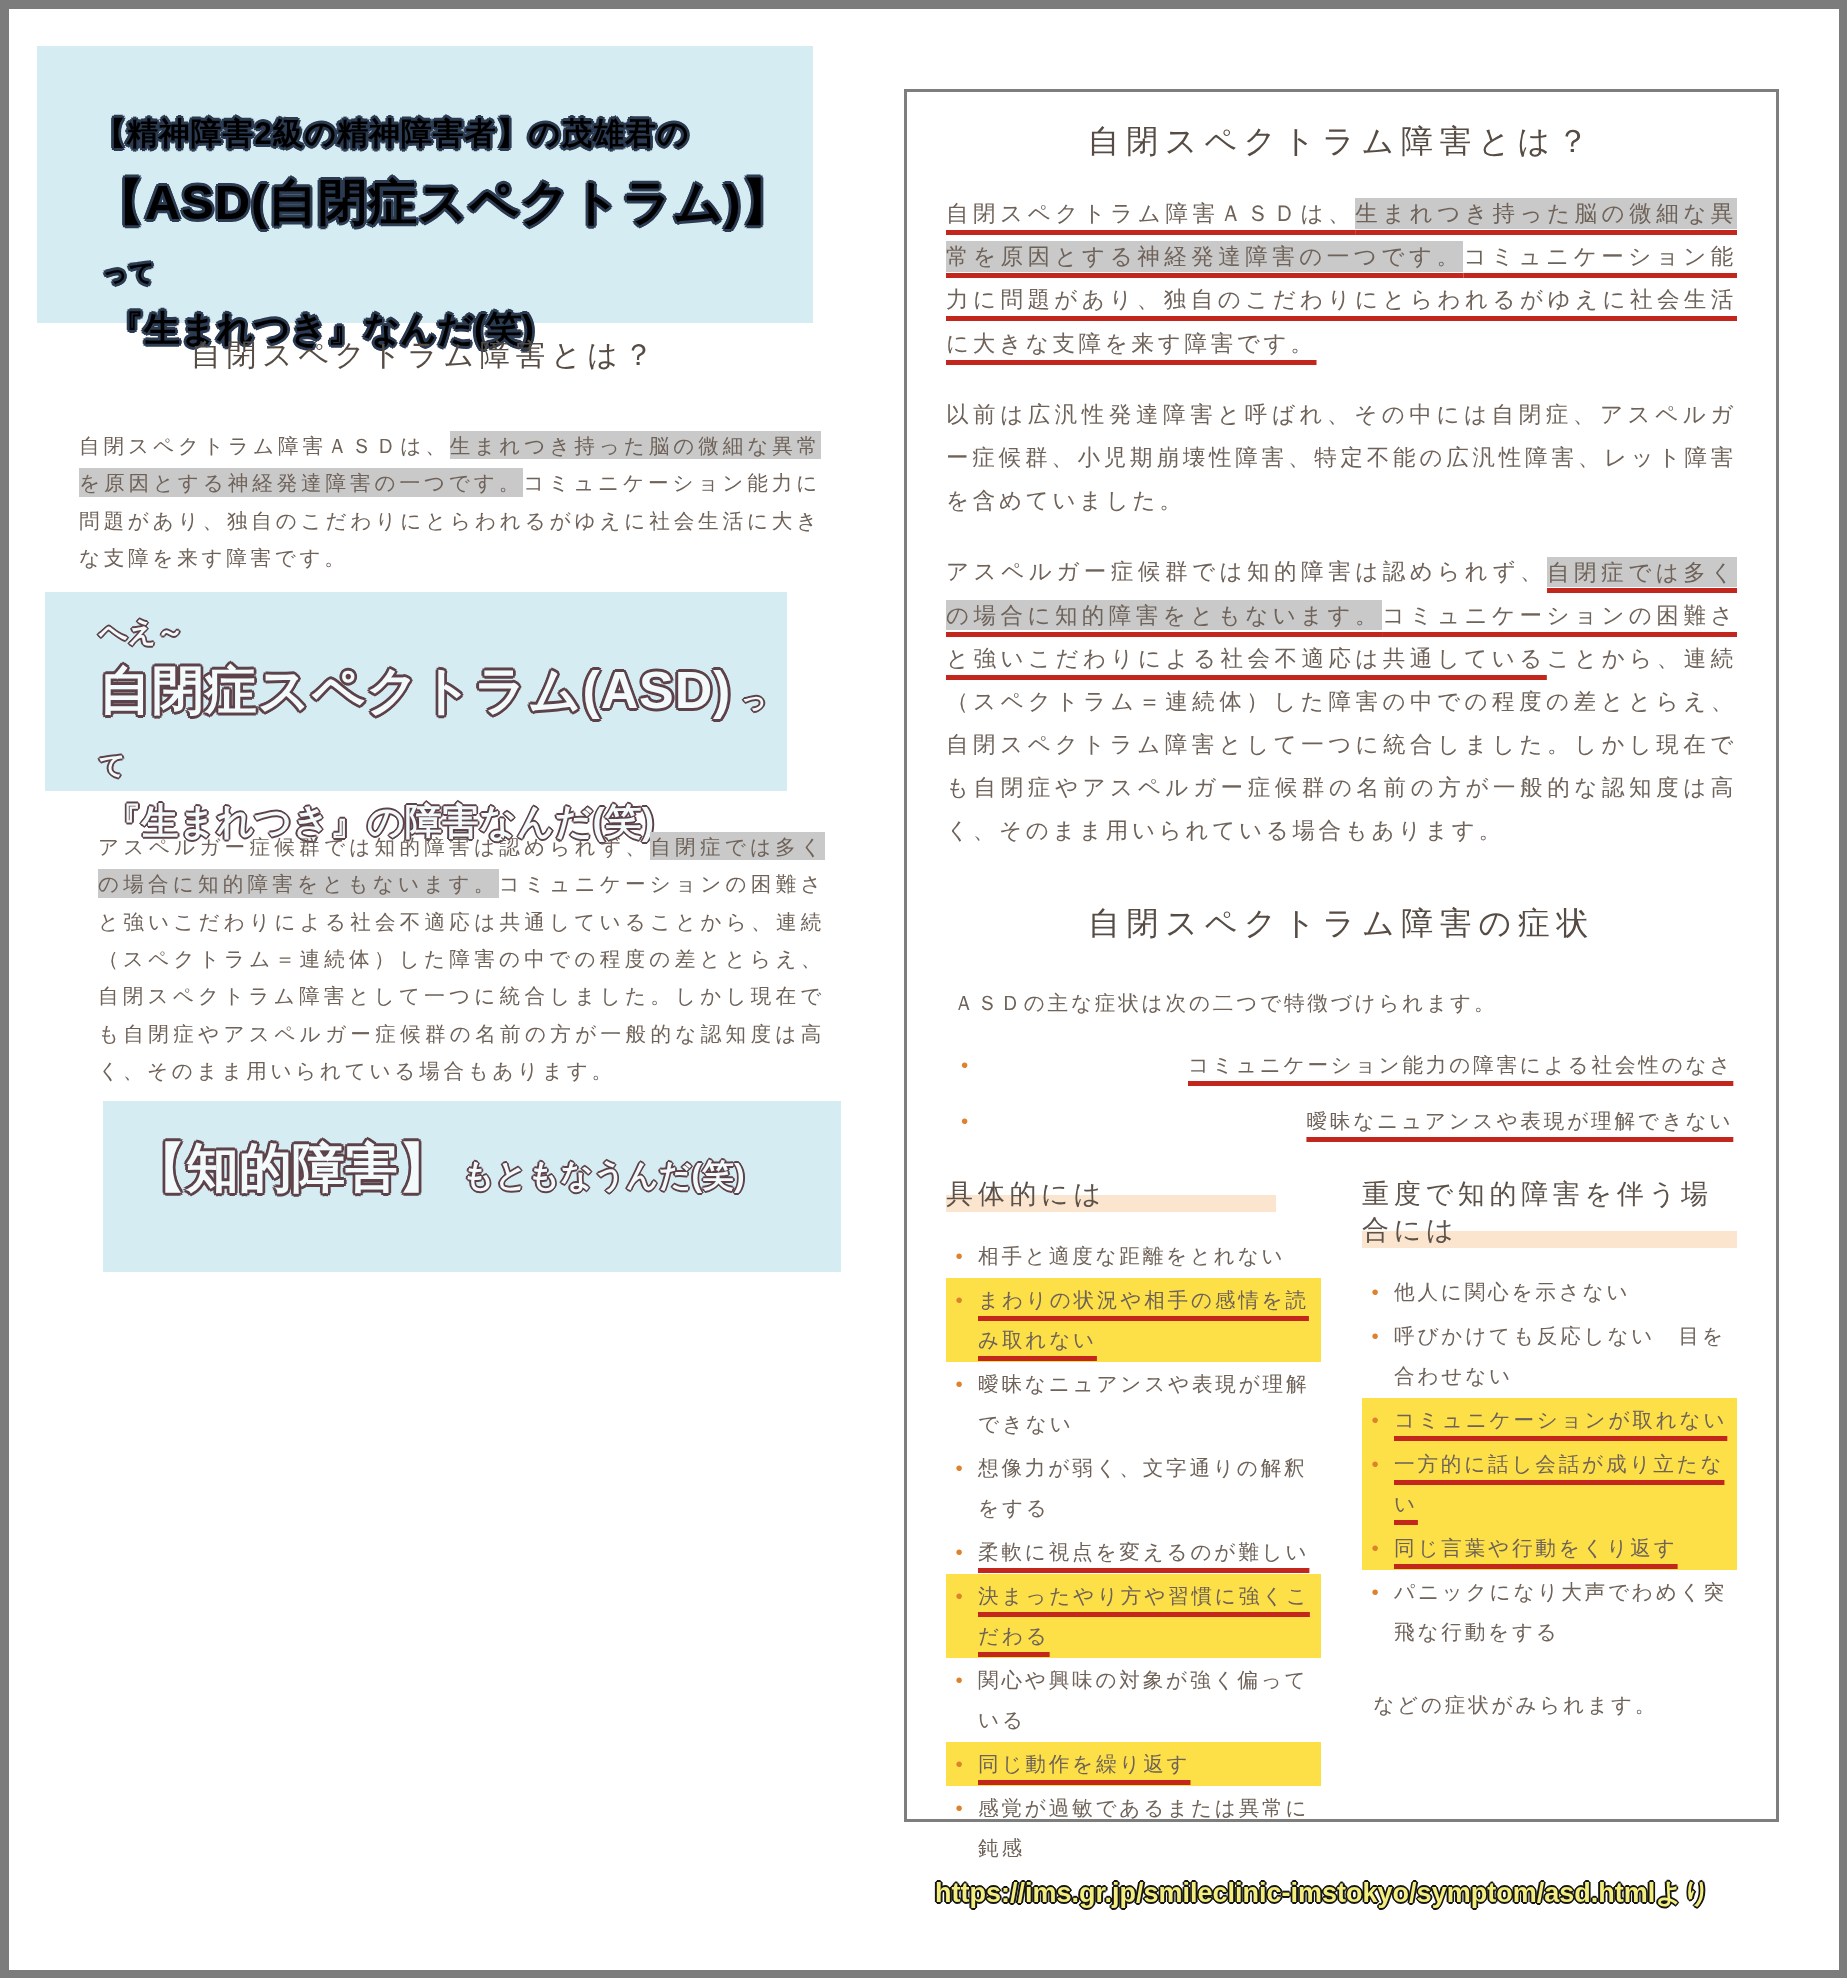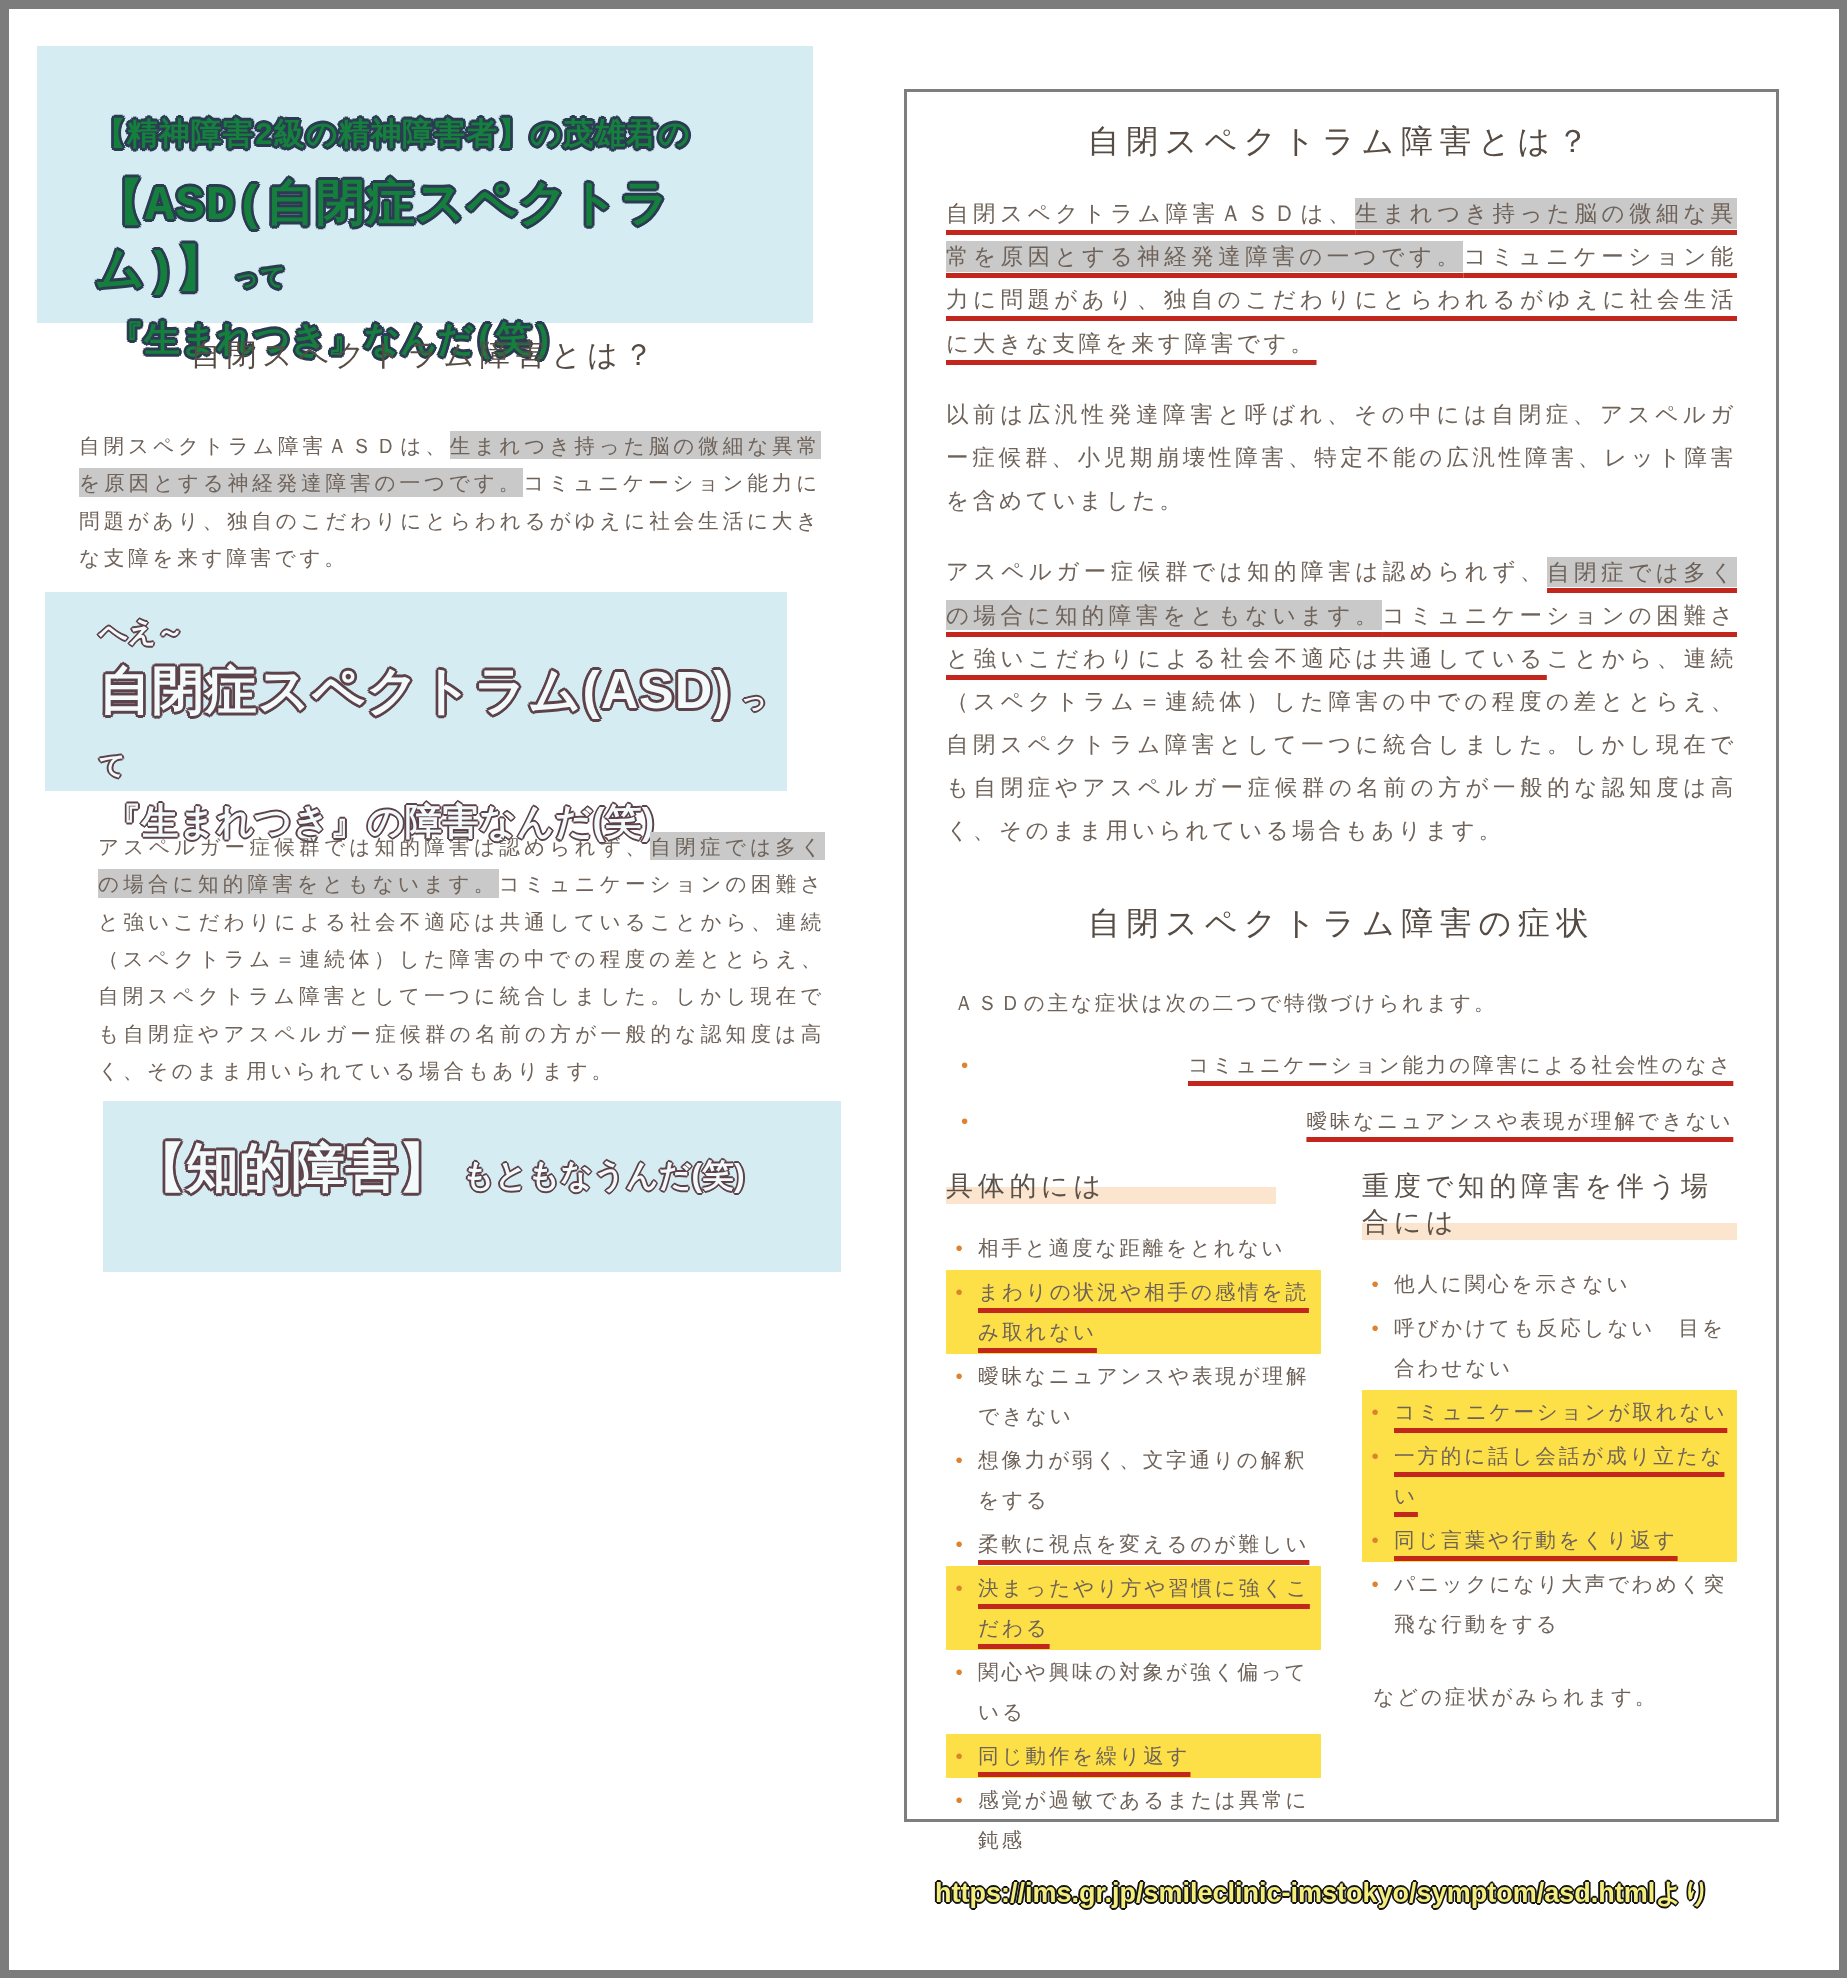--- a/index.html
+++ b/index.html
@@ -12,7 +12,7 @@
                       1.9px 1.9px 0 var(--oc), -1.9px 1.9px 0 var(--oc), 1.9px -1.9px 0 var(--oc), -1.9px -1.9px 0 var(--oc); }
   .ot2 { text-shadow: 1.9px 0 0 var(--oc), -1.9px 0 0 var(--oc), 0 1.9px 0 var(--oc), 0 -1.9px 0 var(--oc),
                       0.9px 0.9px 0 var(--oc), -0.9px 0.9px 0 var(--oc), 0.9px -0.9px 0 var(--oc), -0.9px -0.9px 0 var(--oc); }
-  .green  { color:#15803d;font-family:Liberation Mono, monospace; --oc:#2b3b52; }
+  .green  { color:#000000; --oc:#2b3b52; }
   .maroon { color:#f3fafc; --oc:#5d4249; }
   .maroonbg { color:#d6ecf3; --oc:#5d4249; }
   .footyellow { color:#f3ee7d; --oc:#161616; }

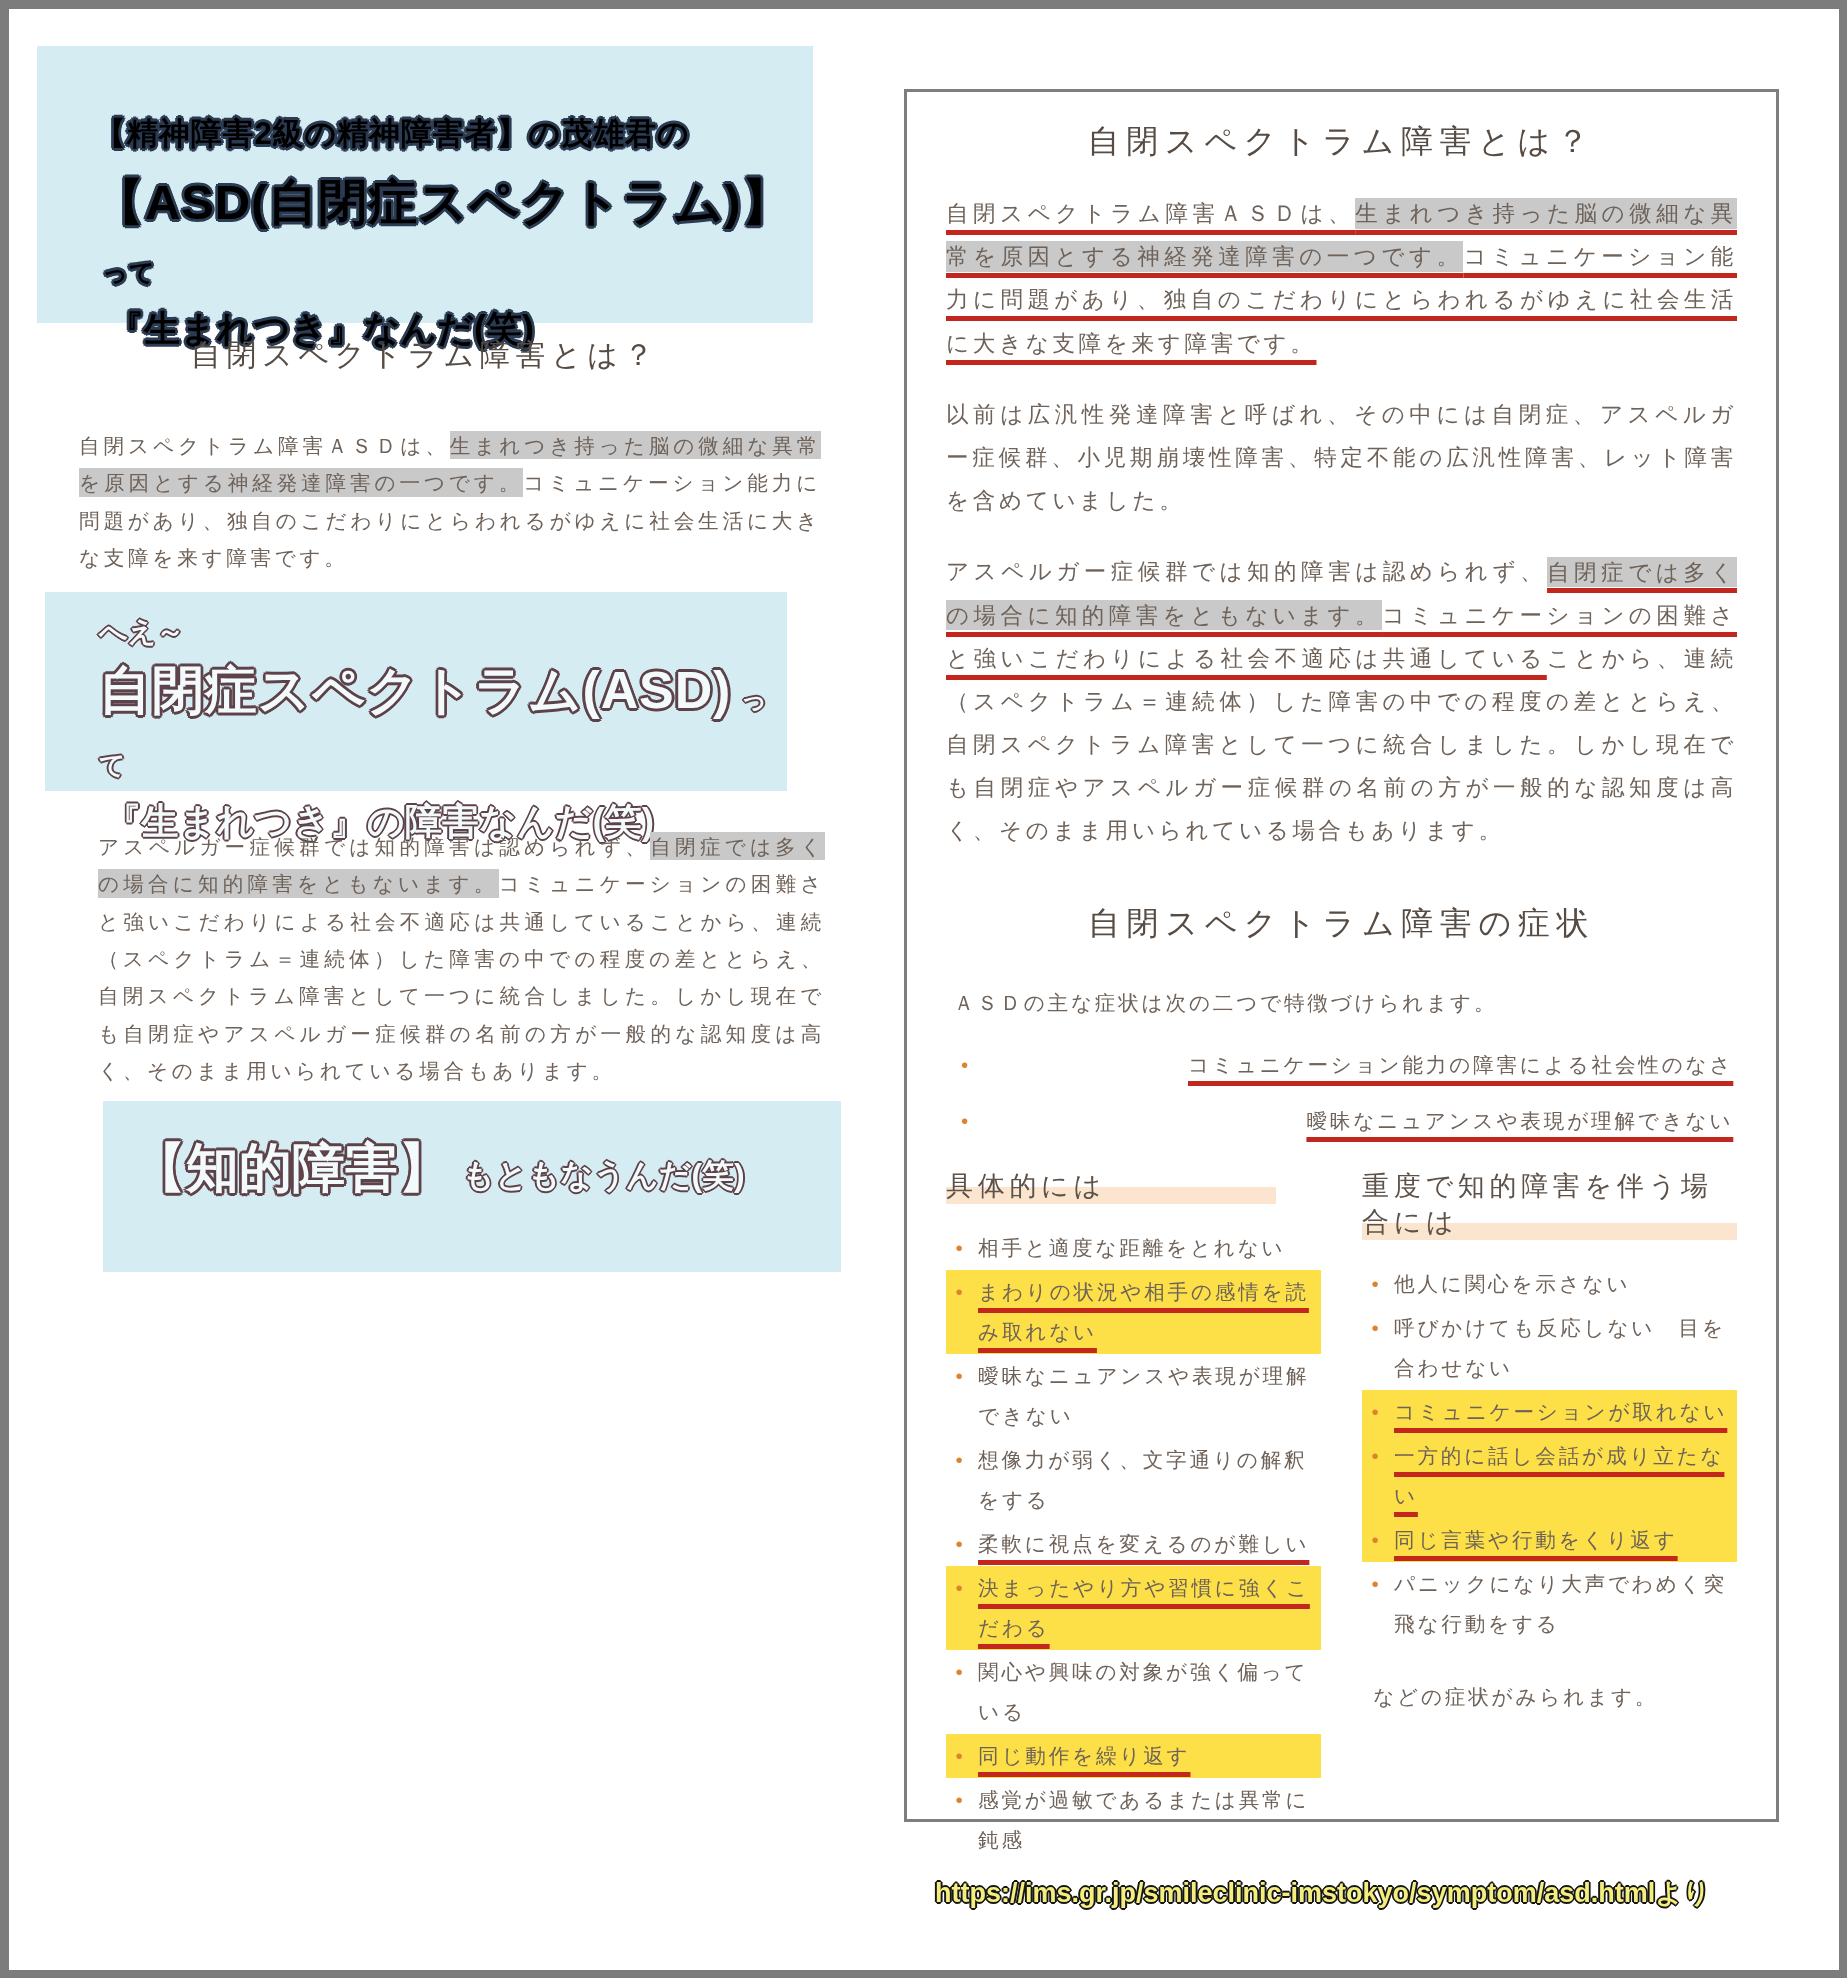--- a/index.html
+++ b/index.html
@@ -68,7 +68,7 @@
   #keypoints { margin:26px 0 0 5.6px; }
   #keypoints li { margin-bottom:13px;text-align:right; }
 
-  #twocol { display:flex; gap:41px; margin-top:24px; }
+  #twocol { display:flex; gap:41px; margin-top:32px; }
   .subcol { width:394px; }
   .subhead { font-size:27px; letter-spacing:4.7px; color:#5d5249; font-weight:500; }
   .band { background:linear-gradient(to bottom, transparent 52%, #fbe5cf 52%); }

